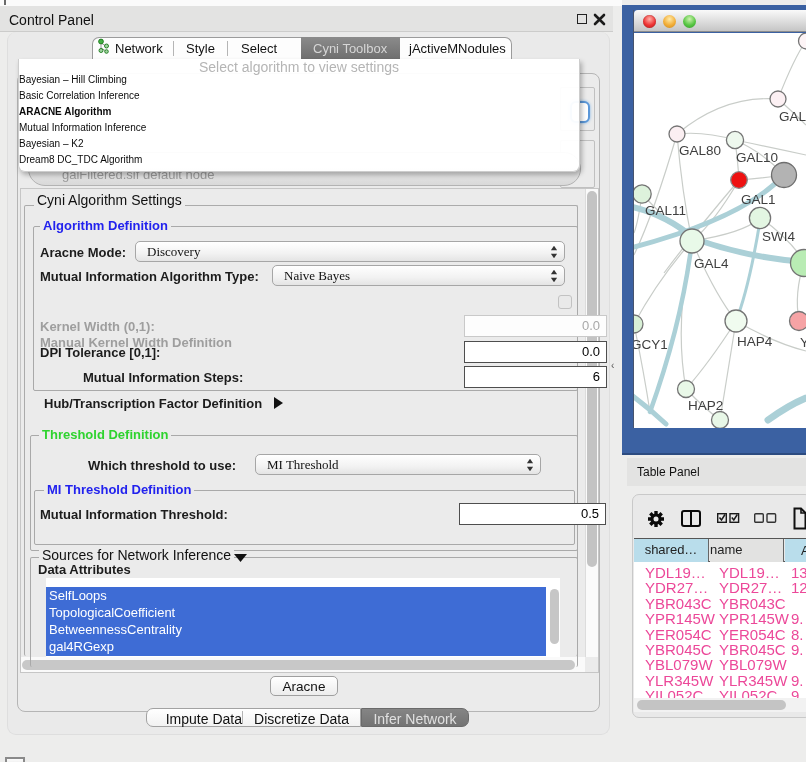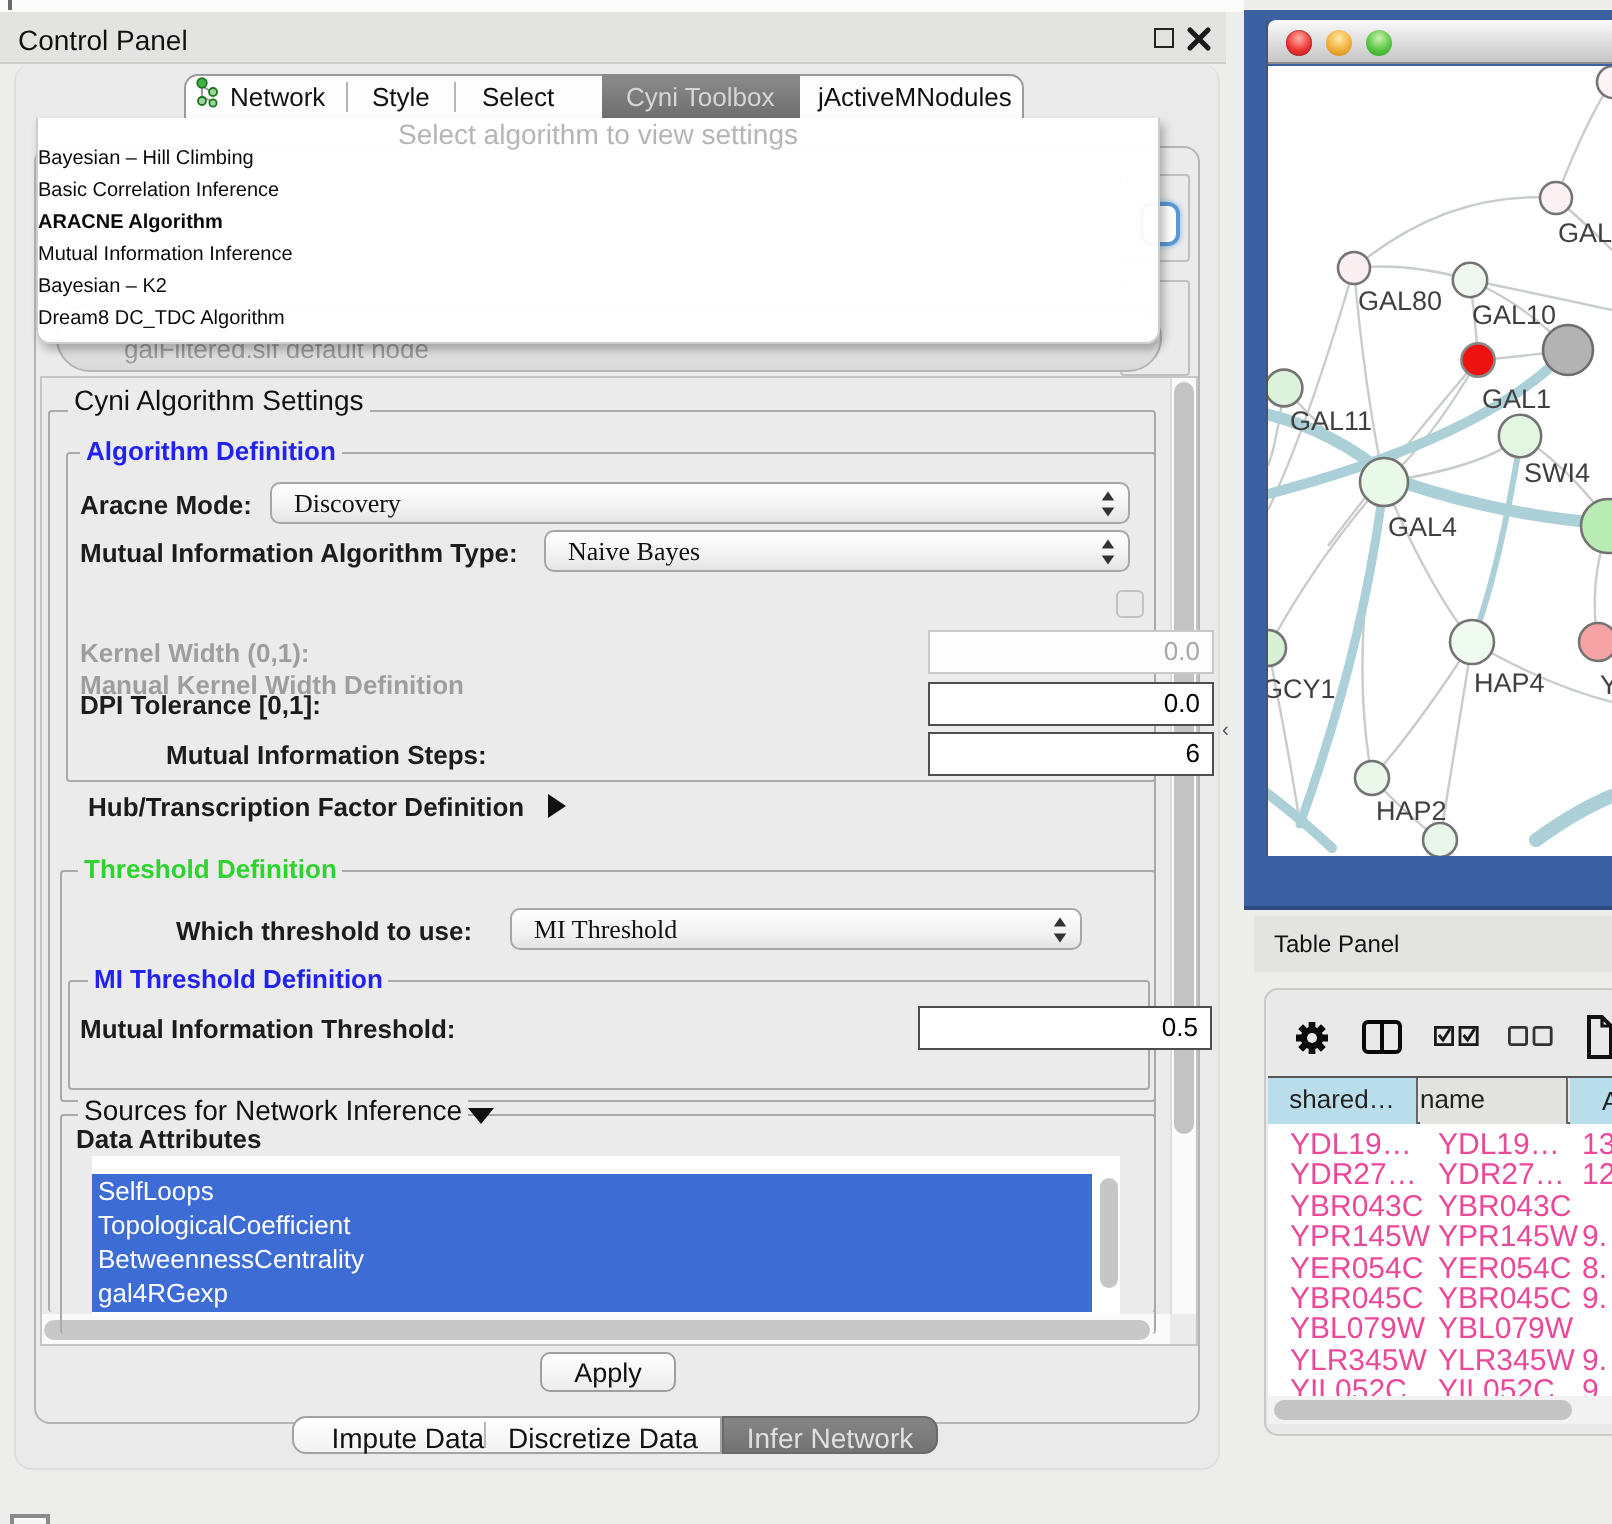--- a/index.html
+++ b/index.html
@@ -145,7 +145,7 @@
 <div class="abs" style="left:18px;top:59px;width:562px;height:14px;text-align:center;font-size:14px;color:#b5b5b5;">Select algorithm to view settings</div>
 <div class="abs" style="left:19px;top:72px;font-size:10px;color:#0a0a0a;line-height:16px;white-space:nowrap;">Bayesian – Hill Climbing<br>Basic Correlation Inference<br><b>ARACNE Algorithm</b><br>Mutual Information Inference<br>Bayesian – K2<br>Dream8 DC_TDC Algorithm</div>
 
-<div class="abs" style="left:270px;top:676px;width:68px;height:20px;background:linear-gradient(#ffffff,#ececec);border:1px solid #9f9f9f;border-radius:5px;text-align:center;font-size:13.5px;line-height:19px;color:#111;">Apply</div>
+<div class="abs" style="left:270px;top:676px;width:68px;height:20px;background:linear-gradient(#ffffff,#ececec);border:1px solid #9f9f9f;border-radius:5px;text-align:center;font-size:13.5px;line-height:19px;color:#111;">Aracne</div>
 
 <div class="abs" style="left:146px;top:708px;width:215px;height:19px;background:linear-gradient(#ffffff,#f2f2f2);border:1px solid #a2a2a2;border-radius:7px 0 0 7px;"></div>
 <div class="abs" style="left:242px;top:711px;width:1px;height:13px;background:#b5b5b5;"></div>

